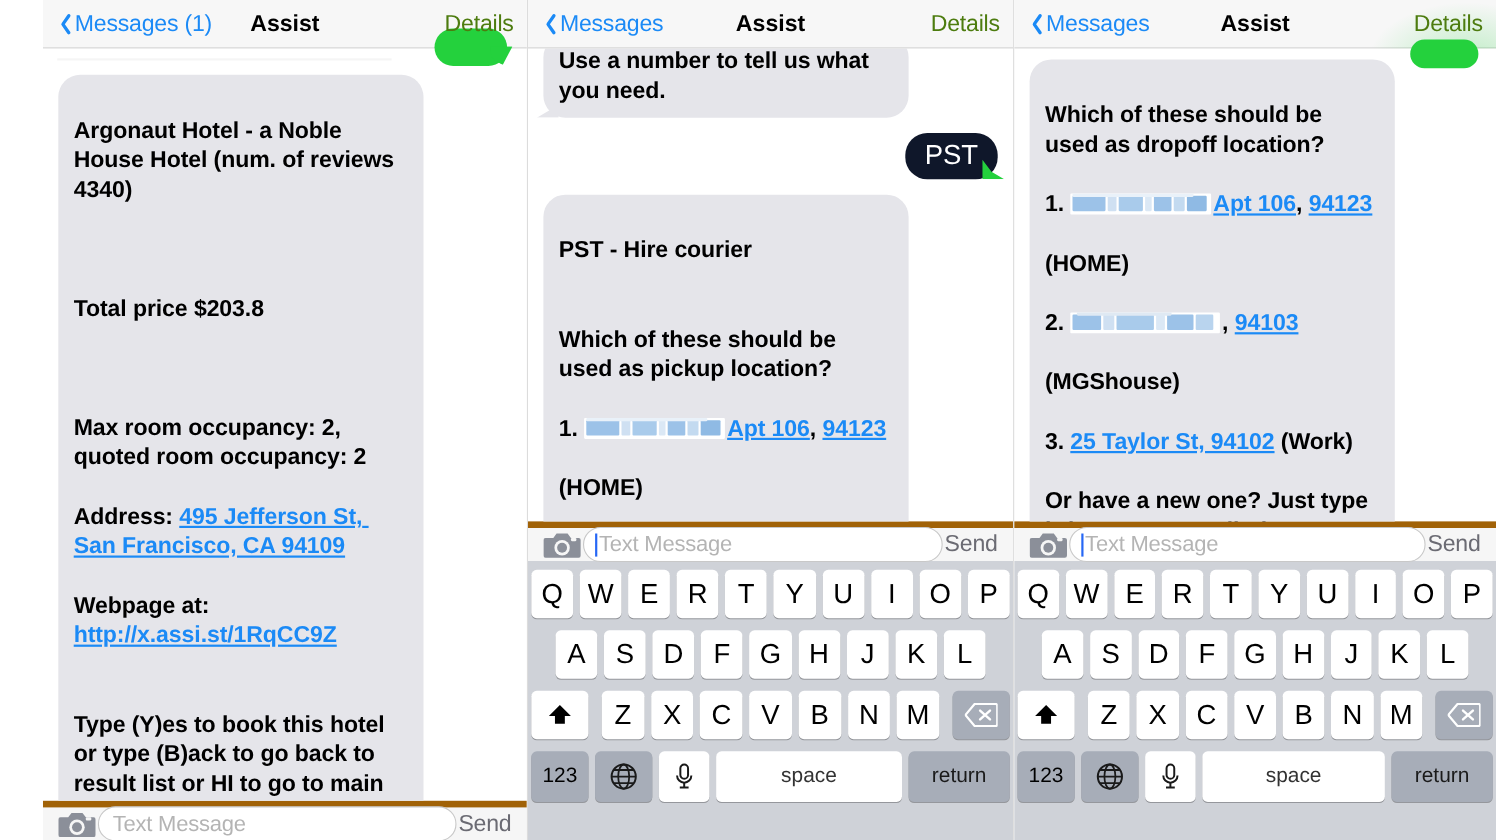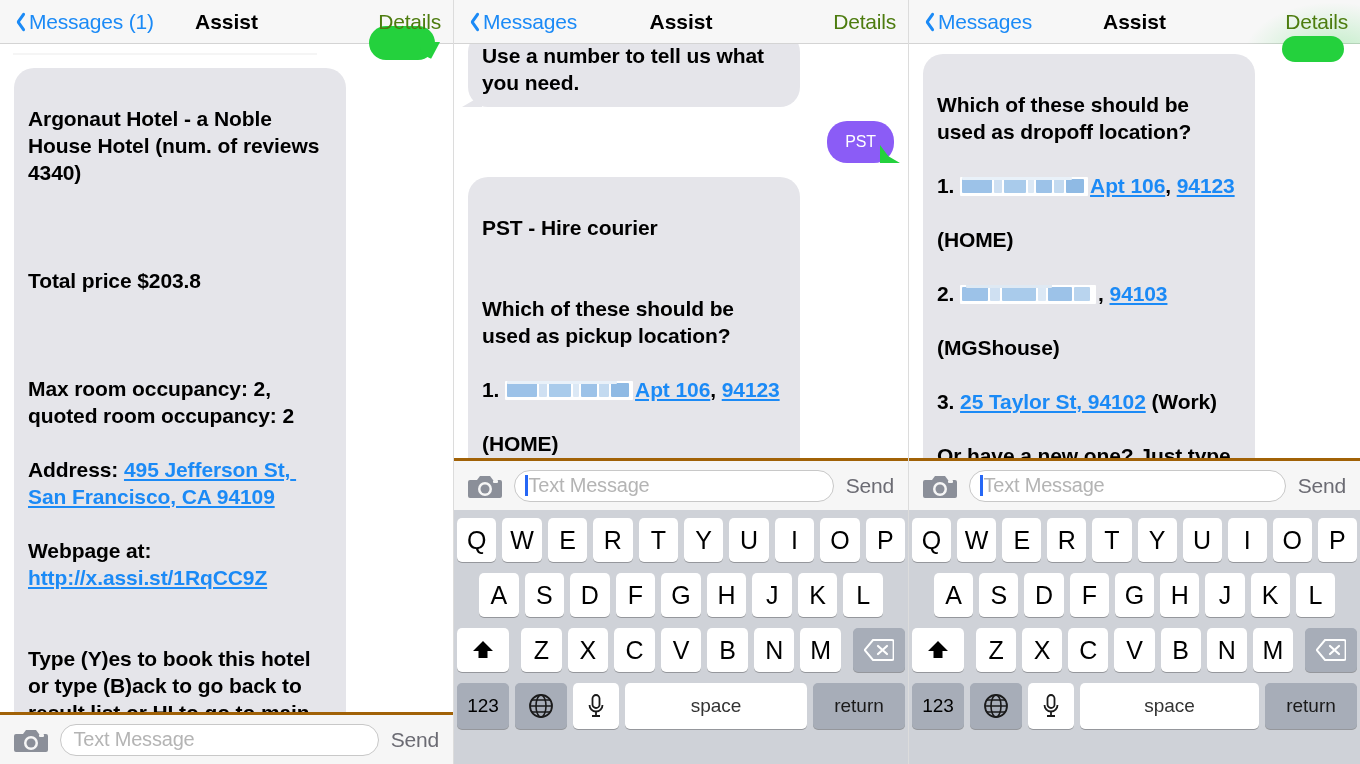--- a/index.html
+++ b/index.html
@@ -15,6 +15,7 @@
     display: flex;
     width: 1360px;
     height: 764px;
+    padding-left: 39px;
   }
 
   .panel {

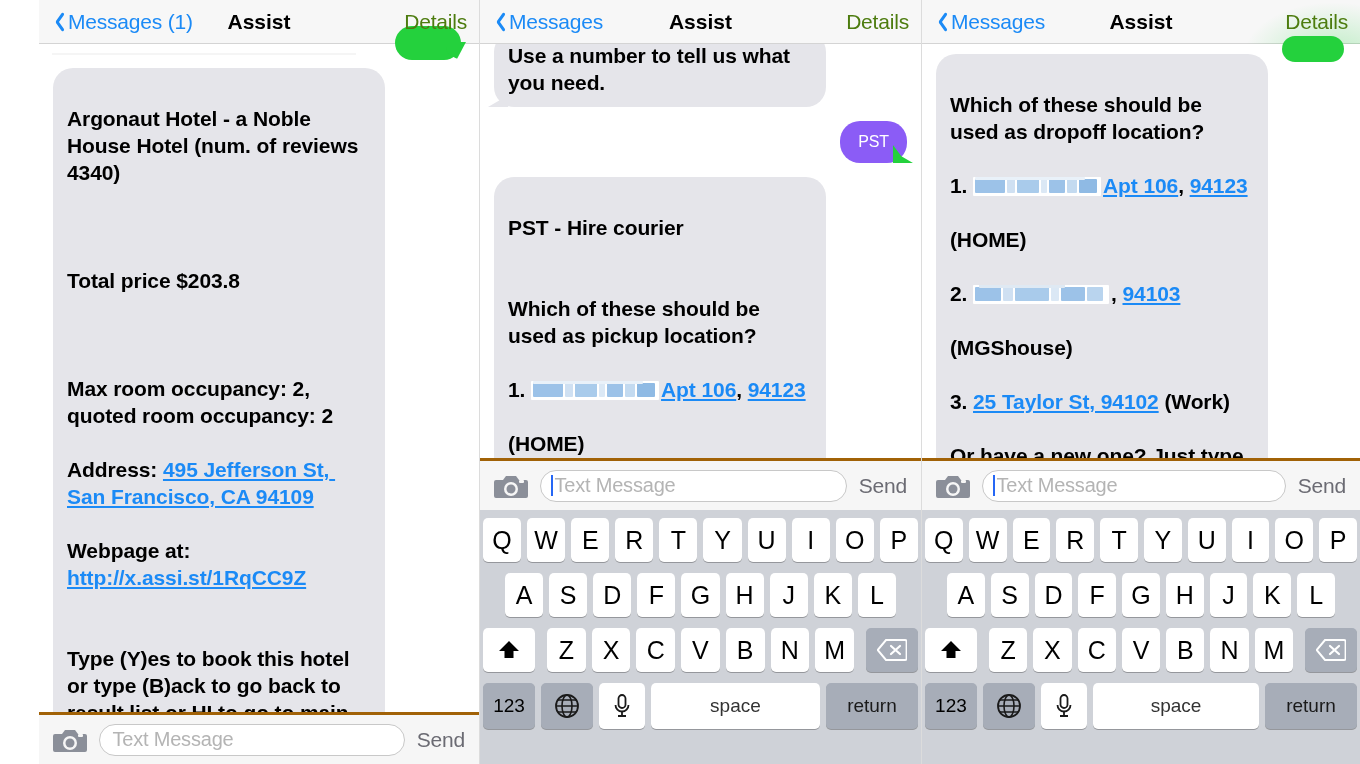--- a/index.html
+++ b/index.html
@@ -160,10 +160,10 @@
     clip-path: polygon(100% 0, 100% 100%, 0 100%, 58% 62%);
   }
   .bubble.green {
-    background: #8b5cf6;
+    background: #0f172a;
     color: #fff;
     padding: 7px 18px 8px 18px;
-    font-size: 16px;
+    font-size: 25px;
   }
   .bubble.green::after {
     content: "";

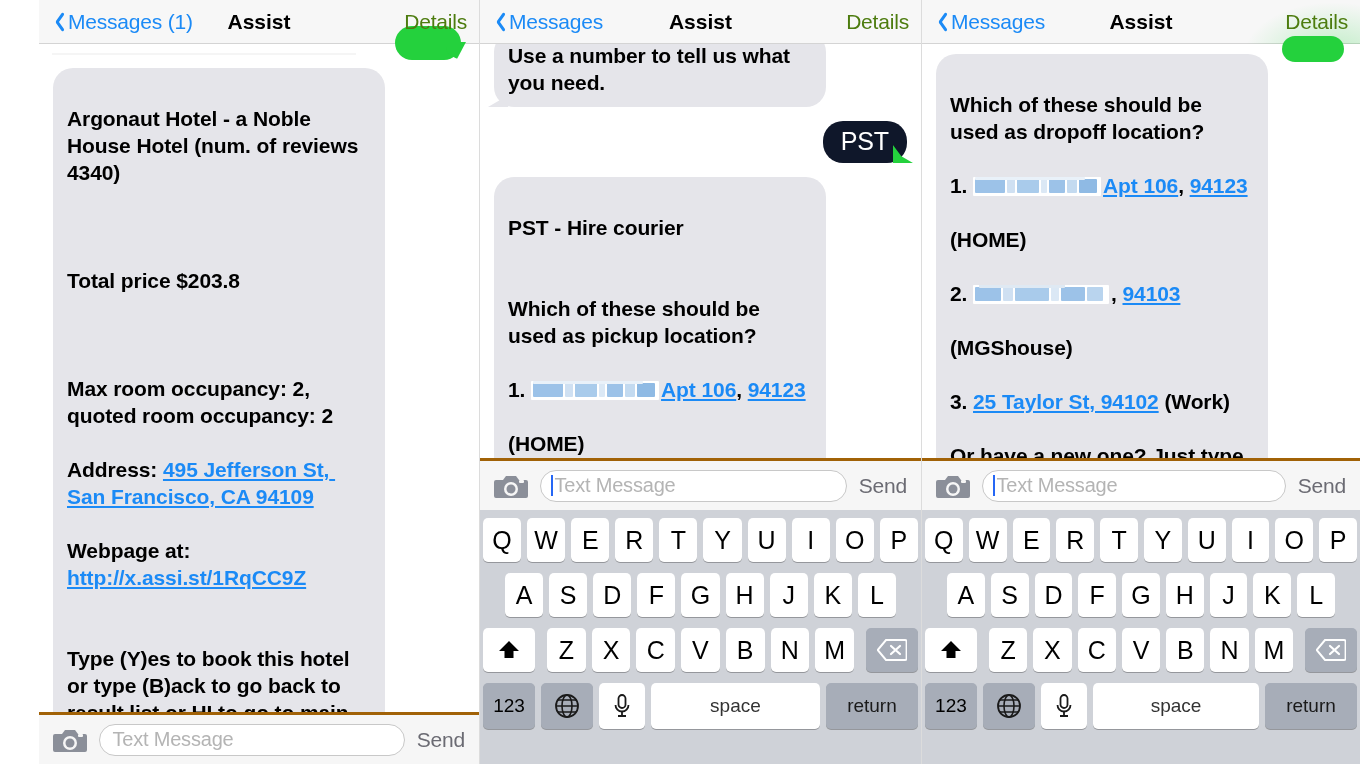--- a/index.html
+++ b/index.html
@@ -214,13 +214,13 @@
   
   .inputbar {
     flex: 0 0 auto;
-    height: 52px;
+    height: 36px;
     background: #f6f6f6;
-    border-top: 3px solid #a16207;
+    border-top: 6px solid #a16207;
     display: flex;
     align-items: center;
     padding: 0 14px;
-    gap: 12px;
+    gap: 2px;
   }
   .camera {
     width: 34px; height: 28px;

